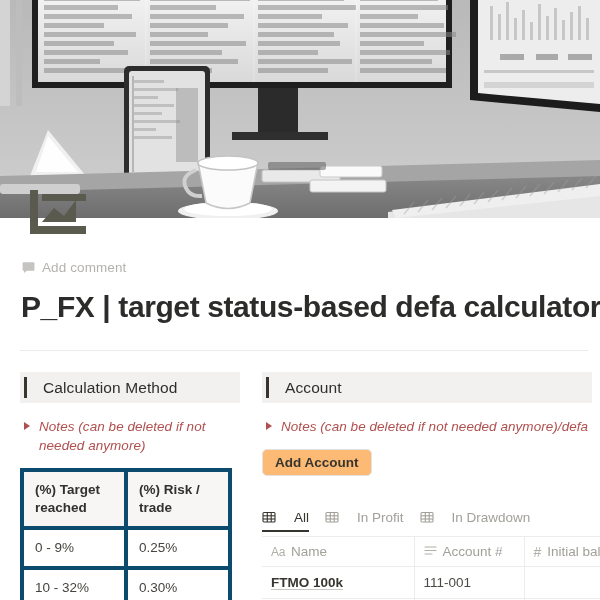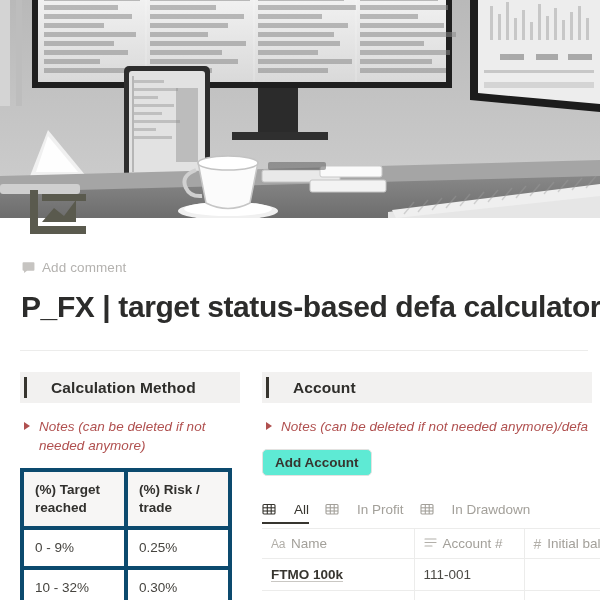--- a/index.html
+++ b/index.html
@@ -117,9 +117,9 @@
     flex: none;
   }
   .callout .txt {
-    margin-left: 24px;
+    margin-left: 16px;
     font-size: 15.5px;
-    font-weight: 700;
+    font-weight: 400;
     color: #2f2e2b;
     letter-spacing: .1px;
     white-space: nowrap;

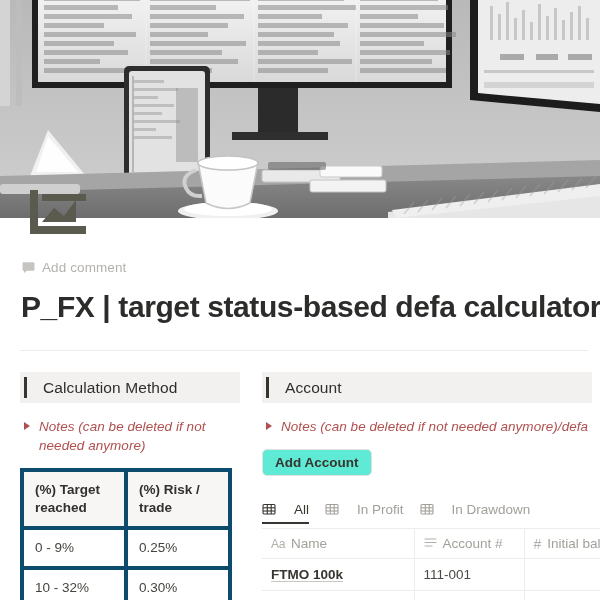--- a/index.html
+++ b/index.html
@@ -183,13 +183,13 @@
     justify-content: center;
     height: 27px;
     padding: 0 12px;
-    background: #5eead4;
+    background: #fdba74;
     border: 1px solid #e3e2e0;
     border-radius: 5px;
     font-size: 13.5px;
     font-weight: 700;
     color: #37352f;
-    margin-bottom: 20px;
+    margin-bottom: 28px;
     white-space: nowrap;
   }
 

